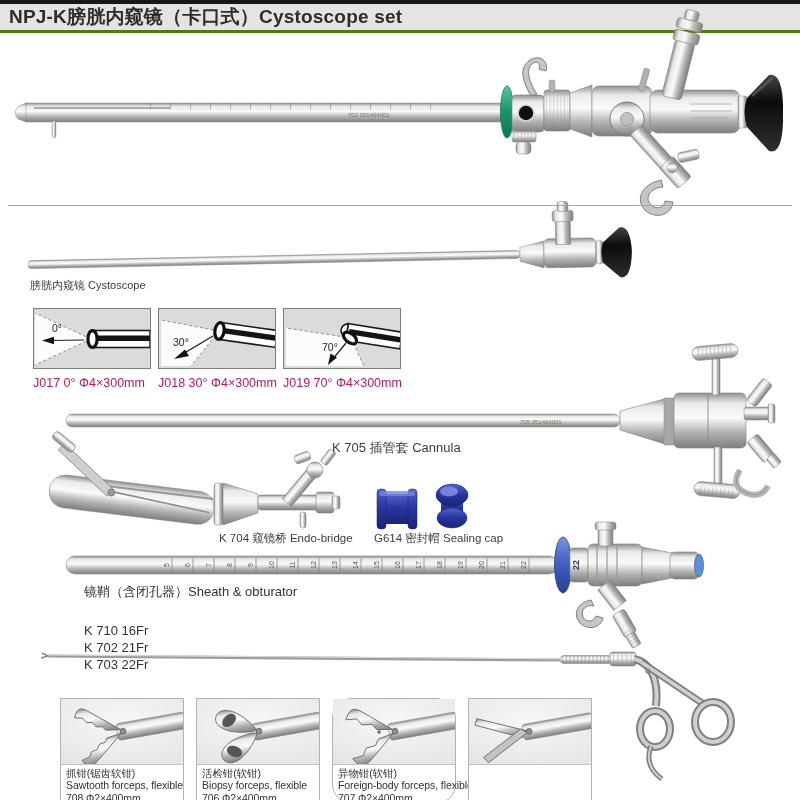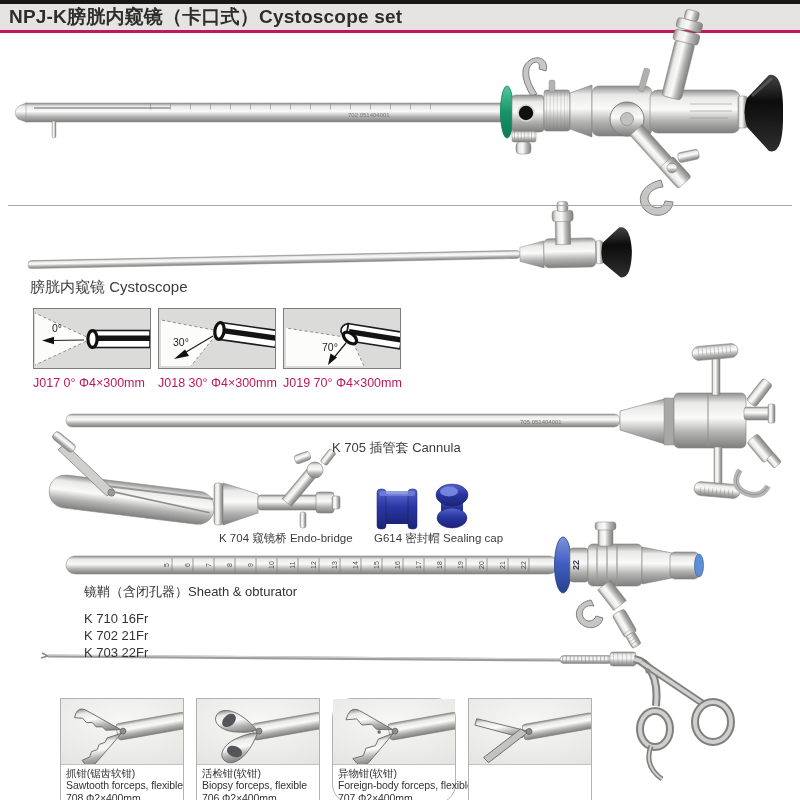--- a/index.html
+++ b/index.html
@@ -9,7 +9,7 @@
 
   
   .header { position:absolute; top:0; left:0; width:800px; height:33px;
-            background:#e5e4e2; border-top:4px solid #171717; border-bottom:3px solid #be185d;
+            background:#e5e4e2; border-top:4px solid #171717; border-bottom:3px solid #4d7c0f;
             display:flex; align-items:center; padding:0 9px; }
   .header h1 { font-size:19px; font-weight:700; color:#2d2d2d; letter-spacing:.2px; white-space:nowrap; }
 

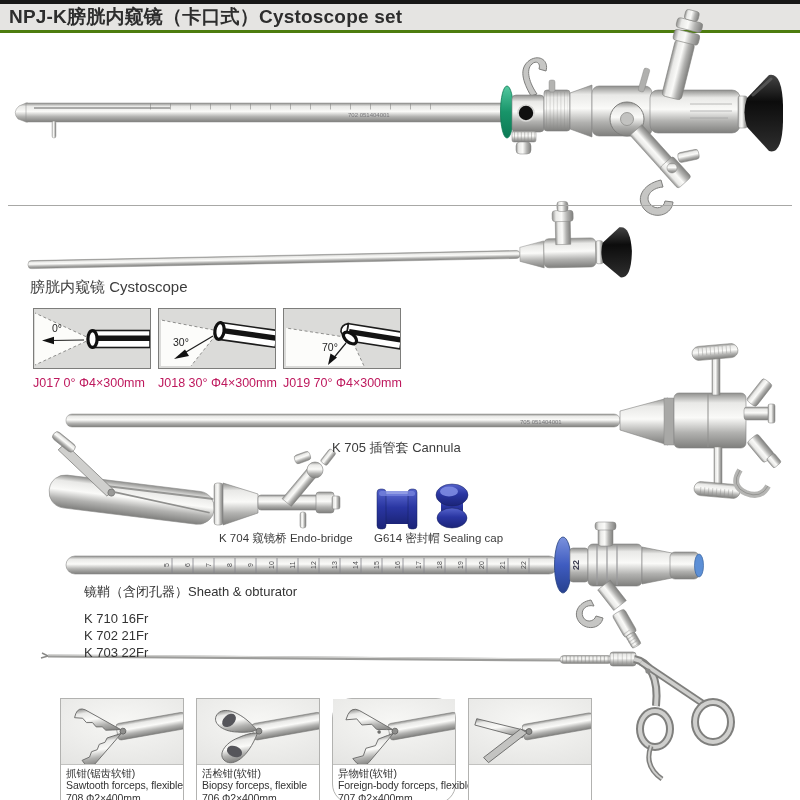--- a/index.html
+++ b/index.html
@@ -19,7 +19,7 @@
   .art { position:absolute; top:0; left:0; width:800px; height:800px; }
 
   .lbl { position:absolute; white-space:nowrap; color:#3c3c3c; }
-  .lbl-cysto   { left:30px;  top:278px; font-size:15px; }
+  .lbl-cysto   { left:30px;  top:278px; font-size:11px; }
   .lbl-cannula { left:332px; top:439px; font-size:13px; }
   .lbl-bridge  { left:219px; top:531px; font-size:11.5px; }
   .lbl-cap     { left:374px; top:531px; font-size:11.5px; }

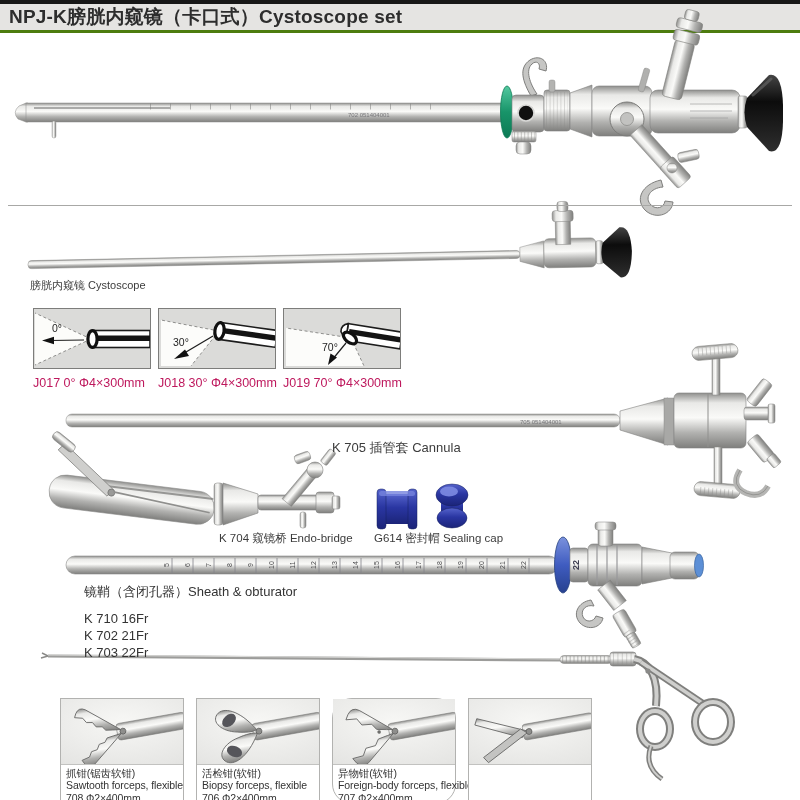--- a/index.html
+++ b/index.html
@@ -33,7 +33,7 @@
 
   
   .sheath-list { position:absolute; left:84px; top:583px; font-size:13px; color:#333; }
-  .sheath-list .title { margin-bottom:9px; }
+  .sheath-list .title { margin-bottom:21px; }
   .sheath-list .item { line-height:17px; }
 
   

